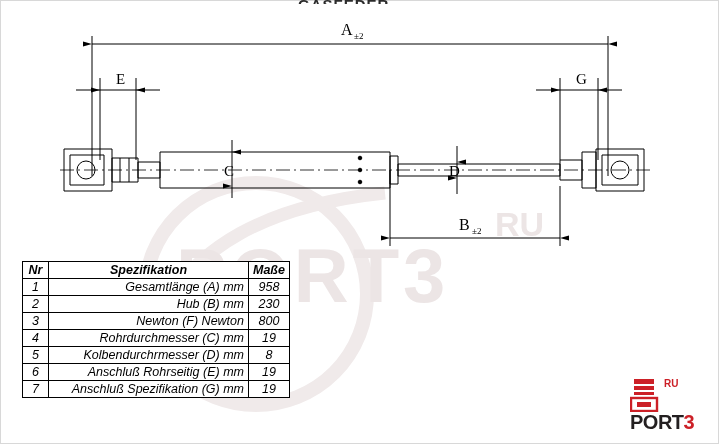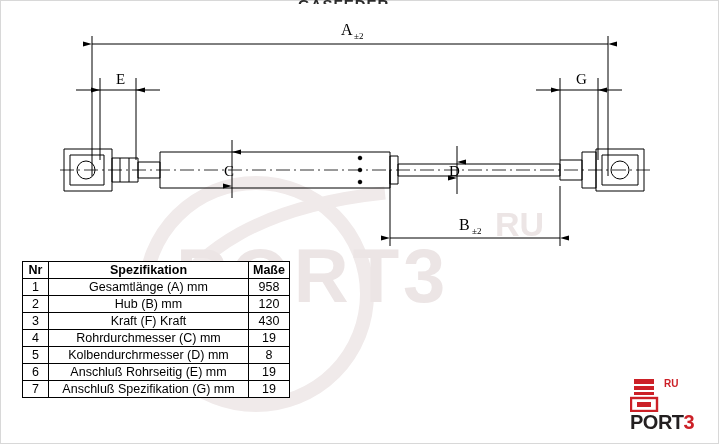--- a/index.html
+++ b/index.html
@@ -98,6 +98,7 @@
     padding: 1px 4px;
     height: 17px;
     box-sizing: border-box;
+    font-style: italic;
   }
   .spec-table th {
     font-weight: bold;

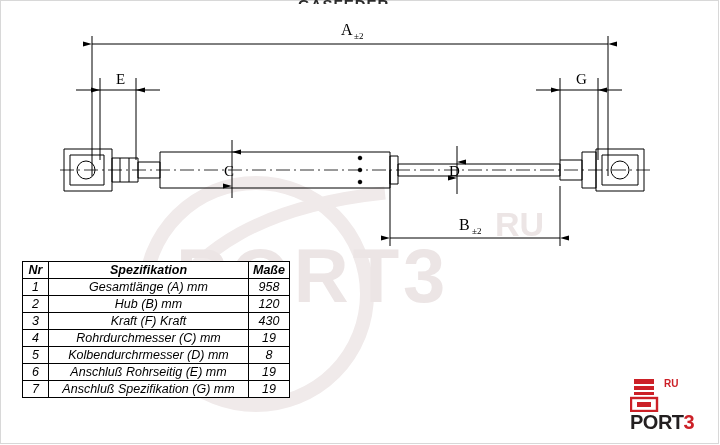--- a/index.html
+++ b/index.html
@@ -105,7 +105,7 @@
     text-align: center;
   }
   .col-nr { width: 26px; text-align: center; }
-  .col-spec { width: 200px; text-align: center; }
+  .col-spec { width: 200px; text-align: right; }
   .col-mass { width: 40px; text-align: center; }
   
   .logo {

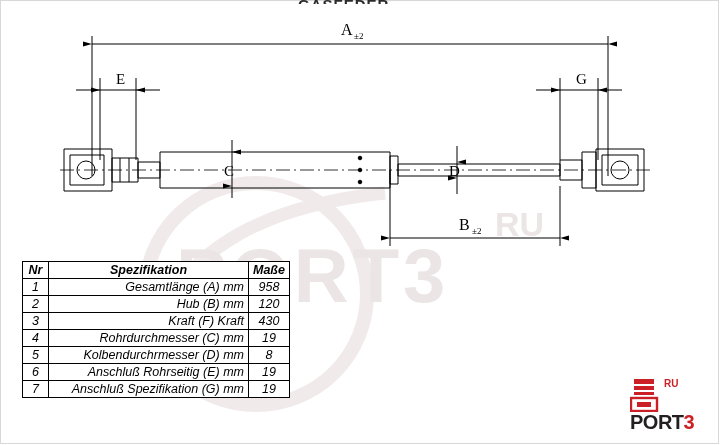--- a/index.html
+++ b/index.html
@@ -259,7 +259,7 @@
       <tr>
         <td class="col-nr">2</td>
         <td class="col-spec">Hub (B)  mm</td>
-        <td class="col-mass">120</td>
+        <td class="col-mass">230</td>
       </tr>
       <tr>
         <td class="col-nr">3</td>

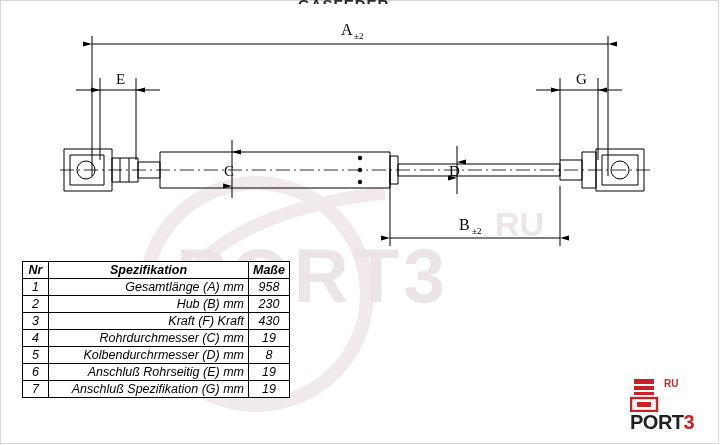--- a/index.html
+++ b/index.html
@@ -263,7 +263,7 @@
       </tr>
       <tr>
         <td class="col-nr">3</td>
-        <td class="col-spec">Kraft (F) Kraft</td>
+        <td class="col-spec">Newton (F) Newton</td>
         <td class="col-mass">430</td>
       </tr>
       <tr>

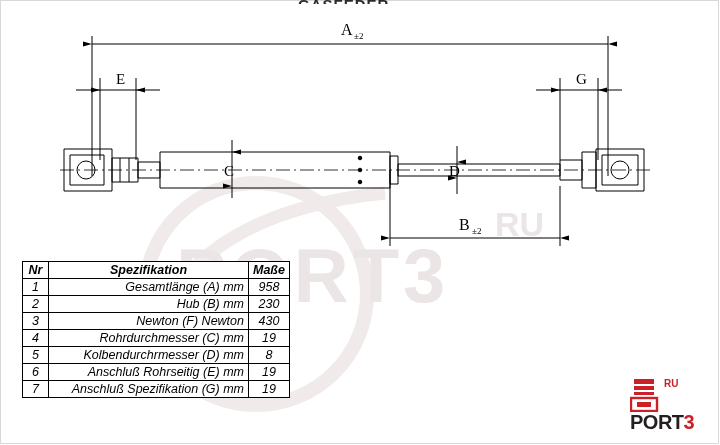--- a/index.html
+++ b/index.html
@@ -264,7 +264,7 @@
       <tr>
         <td class="col-nr">3</td>
         <td class="col-spec">Newton (F) Newton</td>
-        <td class="col-mass">430</td>
+        <td class="col-mass">800</td>
       </tr>
       <tr>
         <td class="col-nr">4</td>

